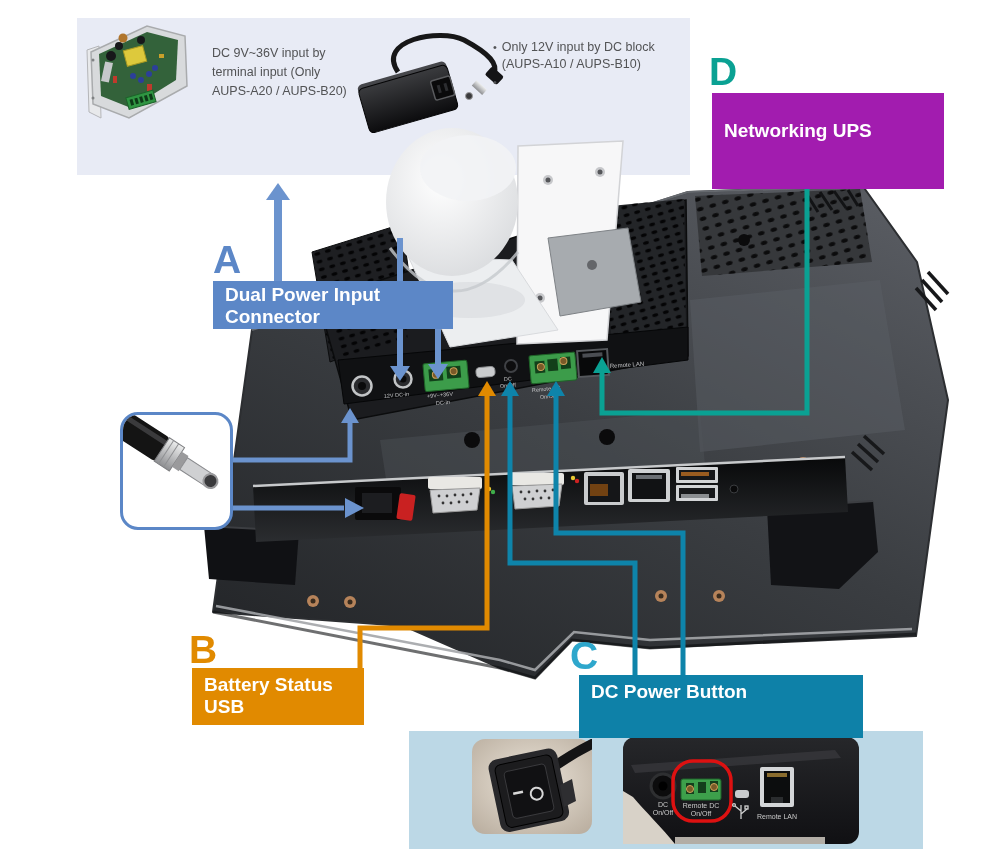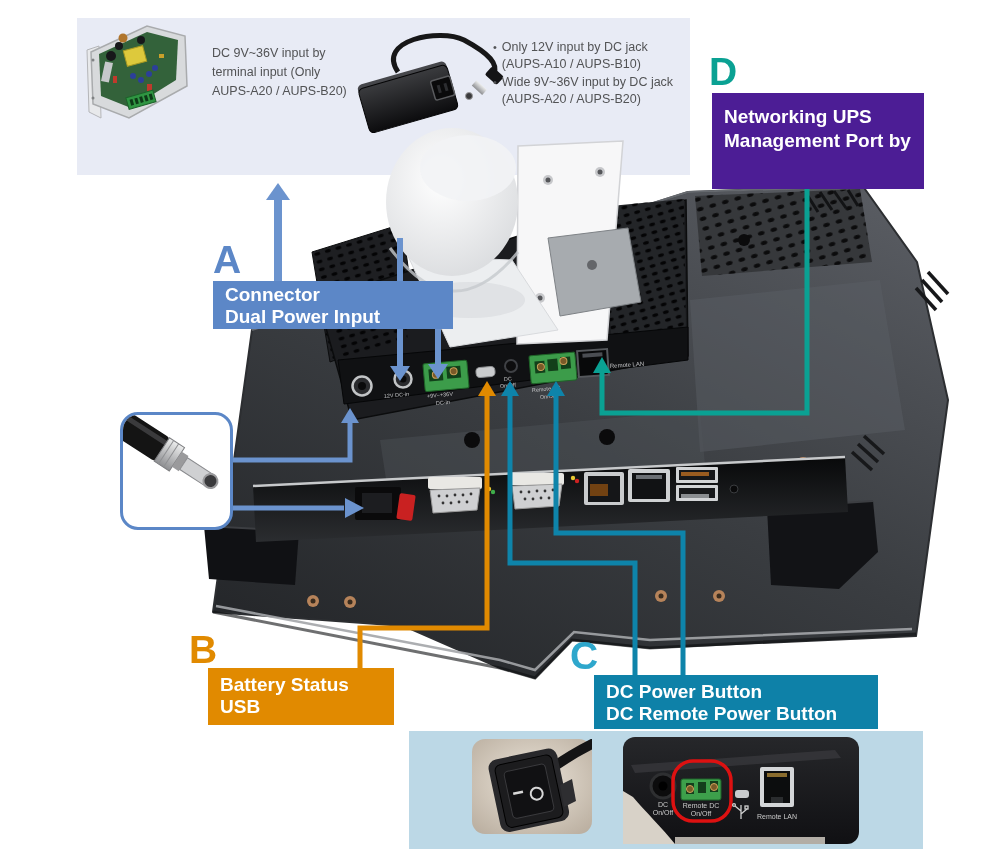--- a/index.html
+++ b/index.html
@@ -105,7 +105,7 @@
       <div class="bullet-row">
         <span class="dot">•</span>
         <div>
-          <div>Only 12V input by DC jack</div>
+          <div>Only 12V input by DC block</div>
           <div>(AUPS-A10 / AUPS-B10)</div>
         </div>
       </div>

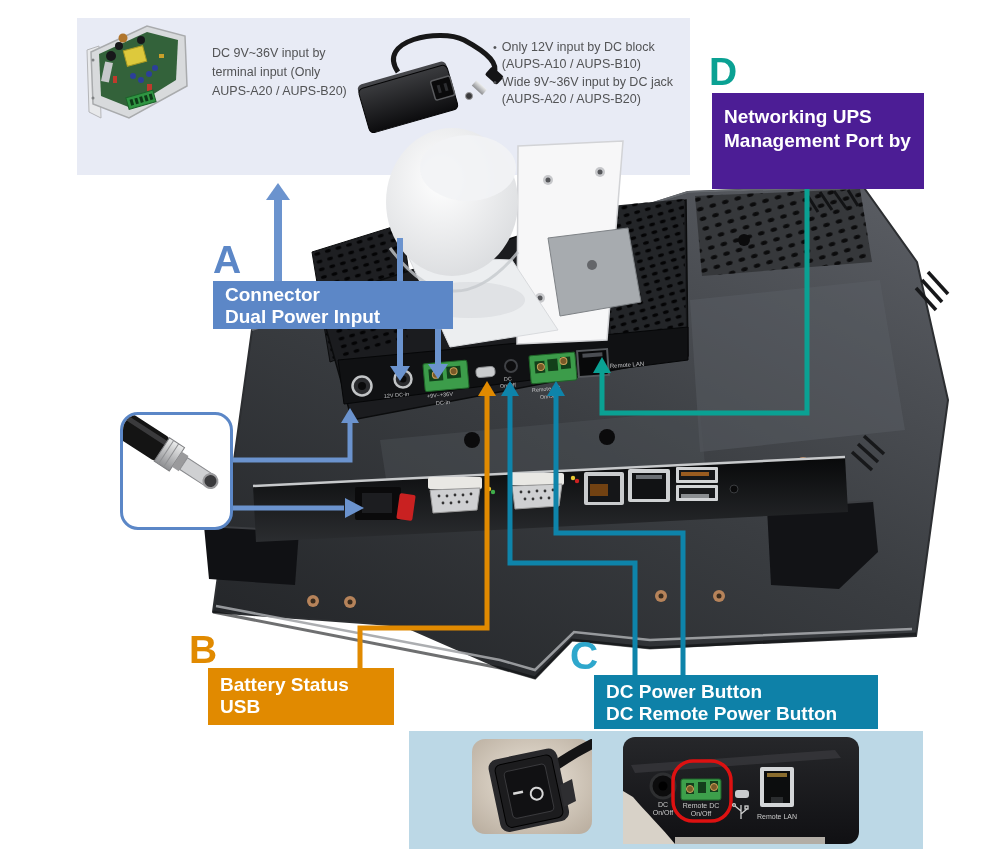--- a/index.html
+++ b/index.html
@@ -111,10 +111,6 @@
       </div>
       <div class="bullet-row">
         <span class="dot">•</span>
-        <div>
-          <div>Wide 9V~36V input by DC jack</div>
-          <div>(AUPS-A20 / AUPS-B20)</div>
-        </div>
       </div>
     </div>
   </div>

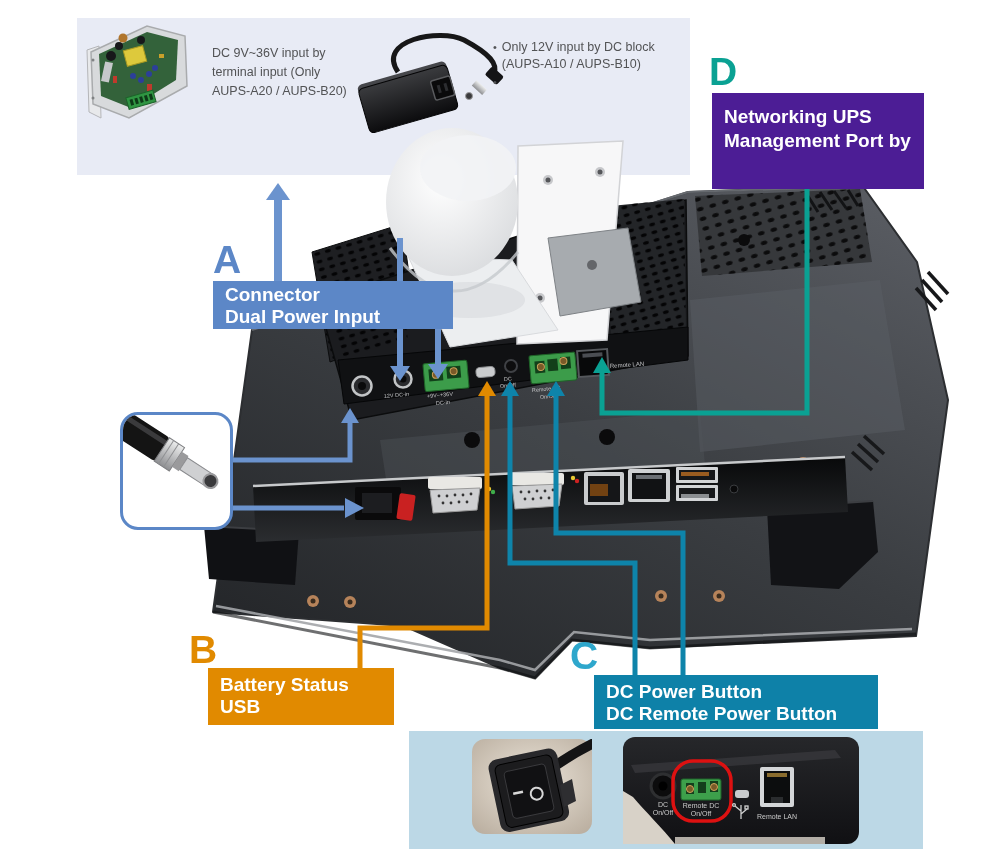--- a/index.html
+++ b/index.html
@@ -31,7 +31,7 @@
   .letter-c{left:570px;top:636px;color:#2EA7CC;}
   .box-c{left:594px;top:675px;width:284px;height:54px;background:#0E81A8;}
   .letter-d{left:709px;top:52px;color:#0AA193;}
-  .box-d{left:712px;top:93px;width:212px;height:96px;background:#4c1d95;line-height:24px;padding-top:12px;}
+  .box-d{left:712px;top:93px;width:232px;height:96px;background:#a21caf;line-height:24px;padding-top:26px;}
 </style>
 </head>
 <body>

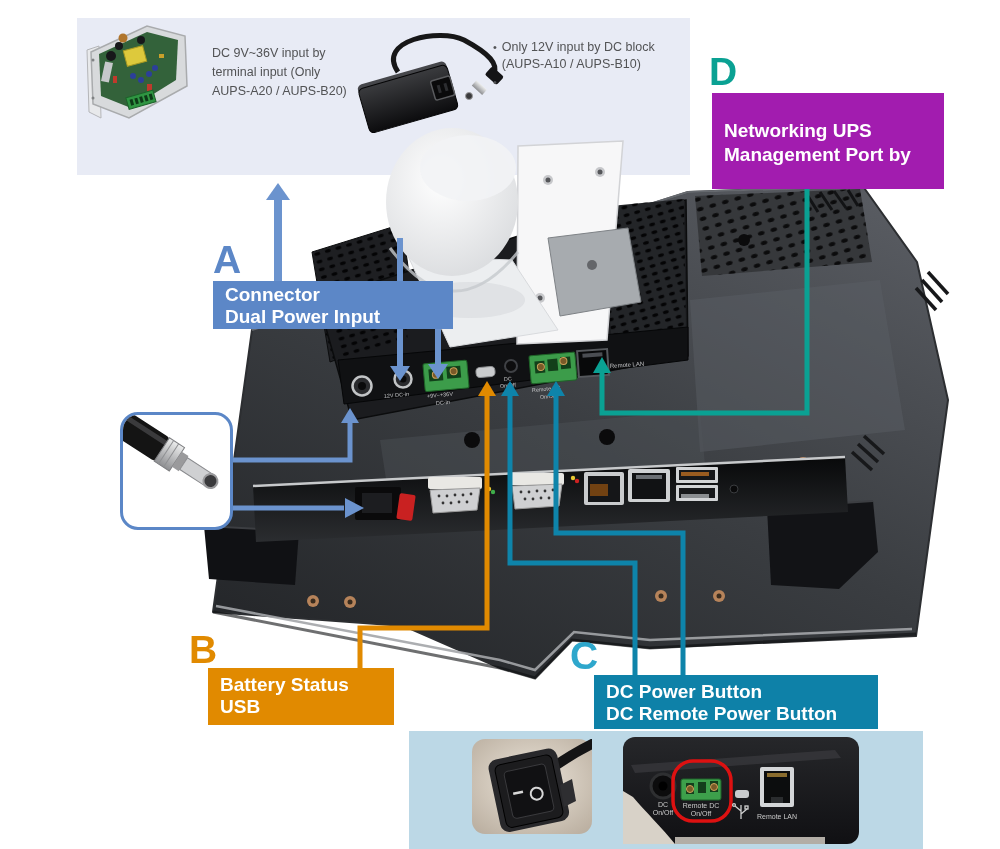--- a/index.html
+++ b/index.html
@@ -452,7 +452,6 @@
   <div class="letter letter-d">D</div>
   <div class="cbox box-d">
     <div>Networking UPS</div>
-    <div>Management Port by</div>
   </div>
 
 </div>

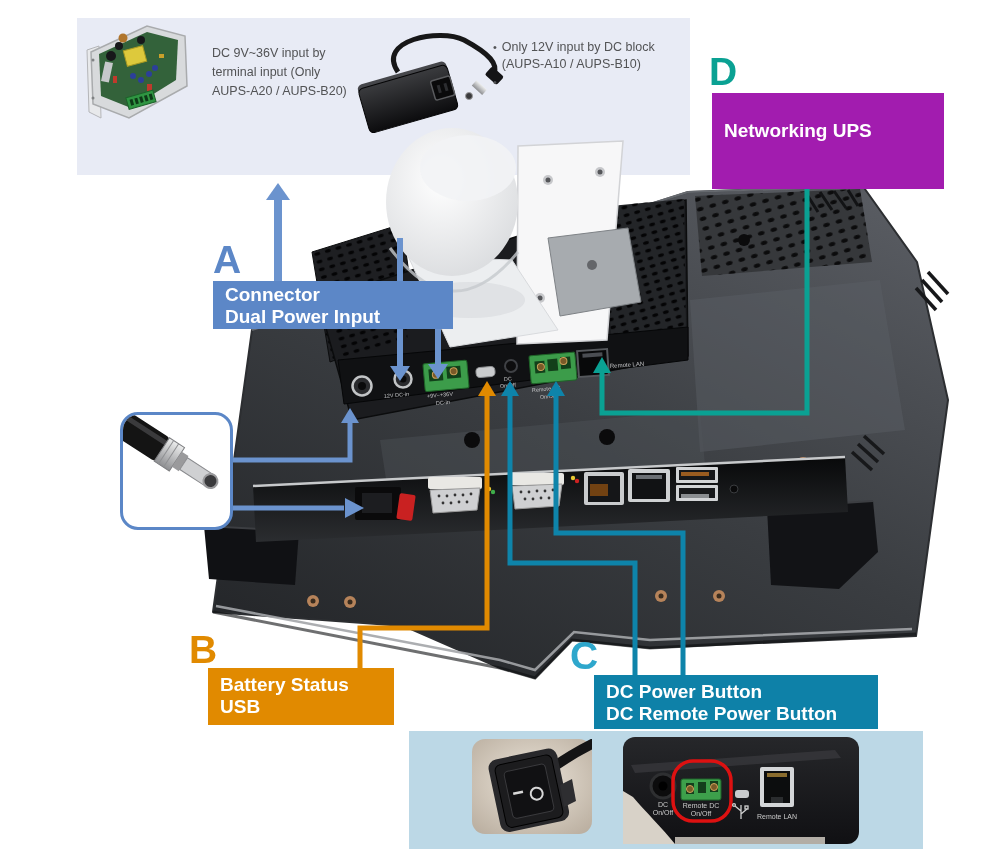--- a/index.html
+++ b/index.html
@@ -434,8 +434,8 @@
 
   <div class="letter letter-a">A</div>
   <div class="cbox box-a">
+    <div>Dual Power Input</div>
     <div>Connector</div>
-    <div>Dual Power Input</div>
   </div>
 
   <div class="letter letter-b">B</div>

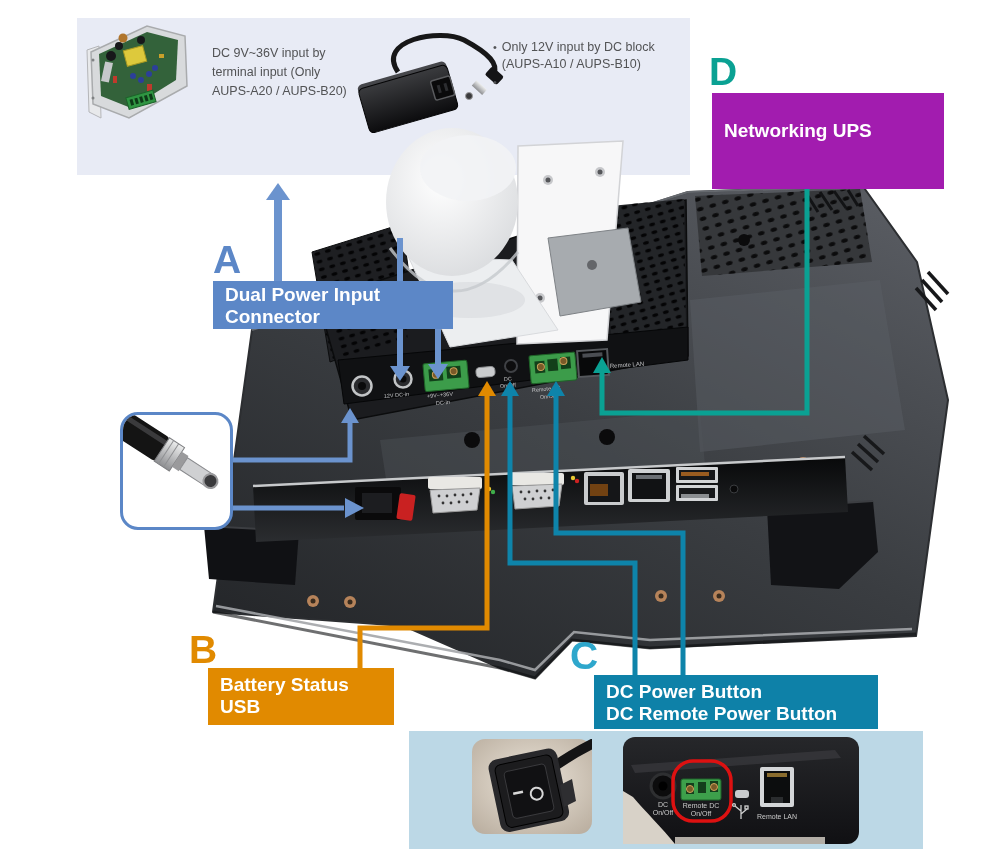--- a/index.html
+++ b/index.html
@@ -27,7 +27,7 @@
   .letter-a{left:213px;top:240px;color:#5C87C7;}
   .box-a{left:213px;top:281px;width:240px;height:48px;background:#5C87C7;padding-top:3px;}
   .letter-b{left:189px;top:630px;color:#E18A00;}
-  .box-b{left:208px;top:668px;width:186px;height:57px;background:#E18A00;}
+  .box-b{left:192px;top:668px;width:172px;height:57px;background:#E18A00;}
   .letter-c{left:570px;top:636px;color:#2EA7CC;}
   .box-c{left:594px;top:675px;width:284px;height:54px;background:#0E81A8;}
   .letter-d{left:709px;top:52px;color:#0AA193;}

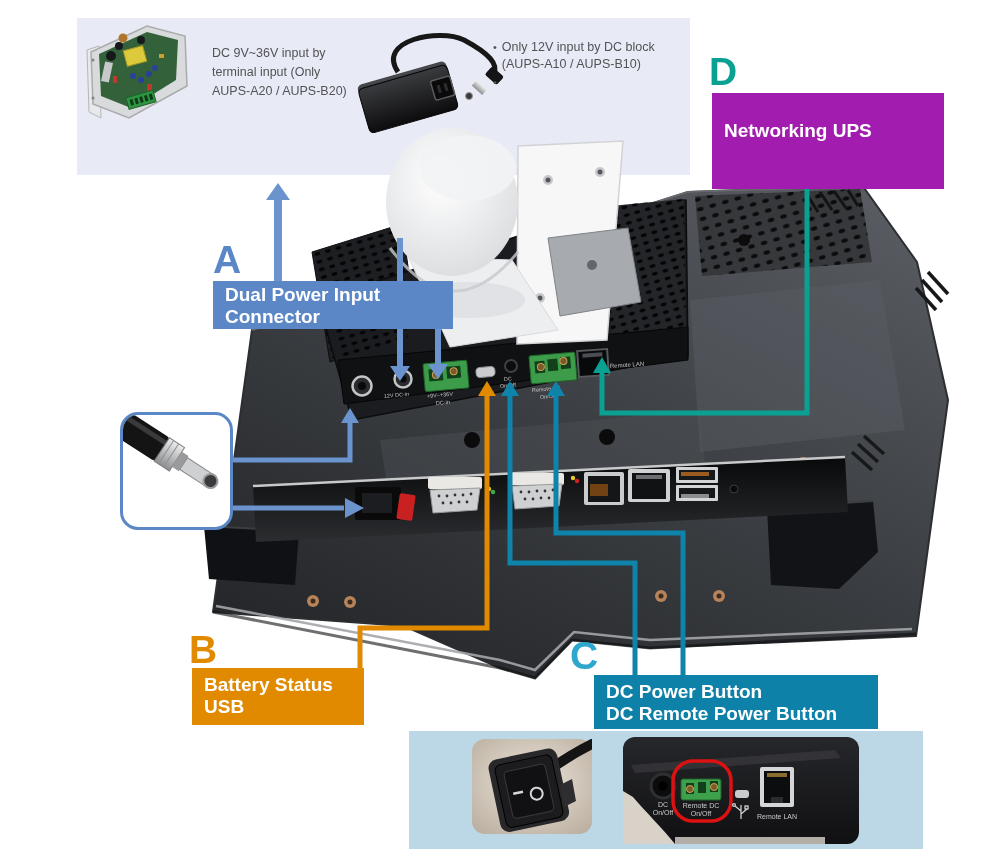--- a/index.html
+++ b/index.html
@@ -29,7 +29,7 @@
   .letter-b{left:189px;top:630px;color:#E18A00;}
   .box-b{left:192px;top:668px;width:172px;height:57px;background:#E18A00;}
   .letter-c{left:570px;top:636px;color:#2EA7CC;}
-  .box-c{left:594px;top:675px;width:284px;height:54px;background:#0E81A8;}
+  .box-c{left:579px;top:675px;width:284px;height:63px;background:#0E81A8;}
   .letter-d{left:709px;top:52px;color:#0AA193;}
   .box-d{left:712px;top:93px;width:232px;height:96px;background:#a21caf;line-height:24px;padding-top:26px;}
 </style>

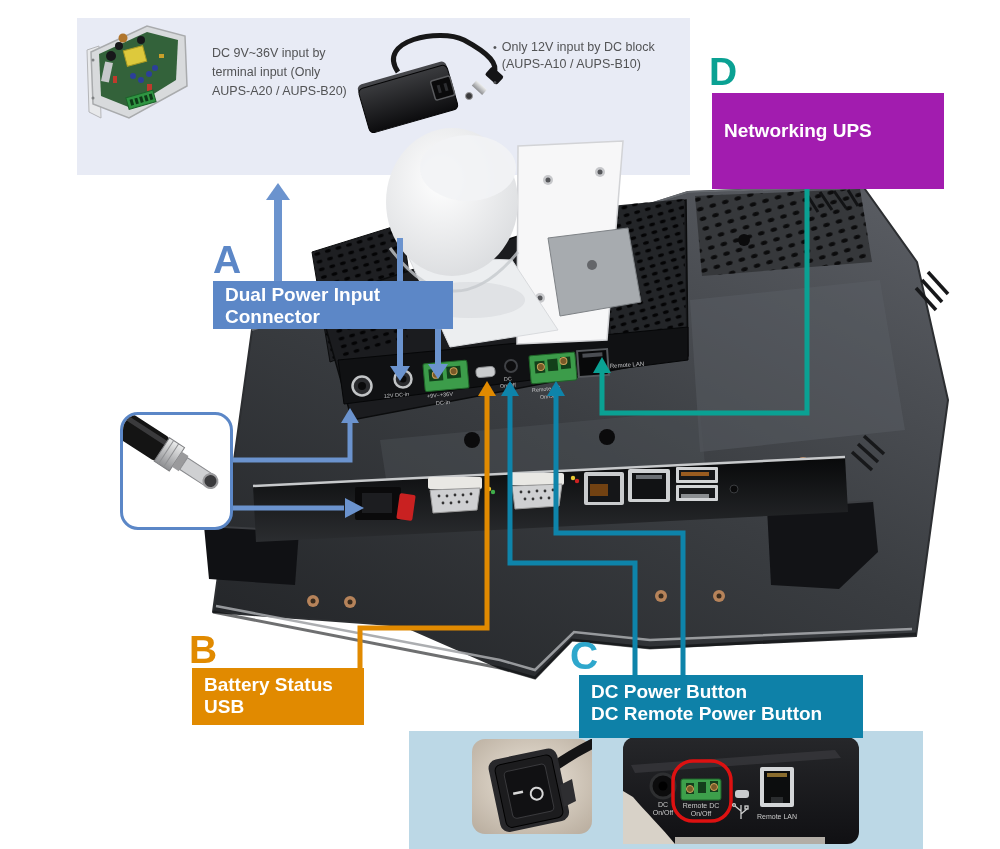--- a/index.html
+++ b/index.html
@@ -446,7 +446,6 @@
   <div class="letter letter-c">C</div>
   <div class="cbox box-c">
     <div>DC Power Button</div>
-    <div>DC Remote Power Button</div>
   </div>
 
   <div class="letter letter-d">D</div>

